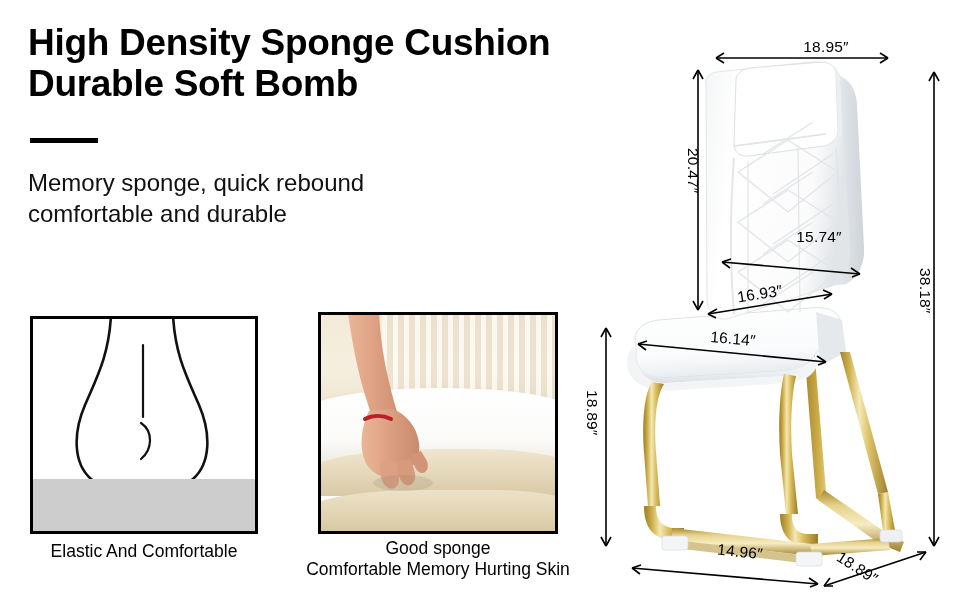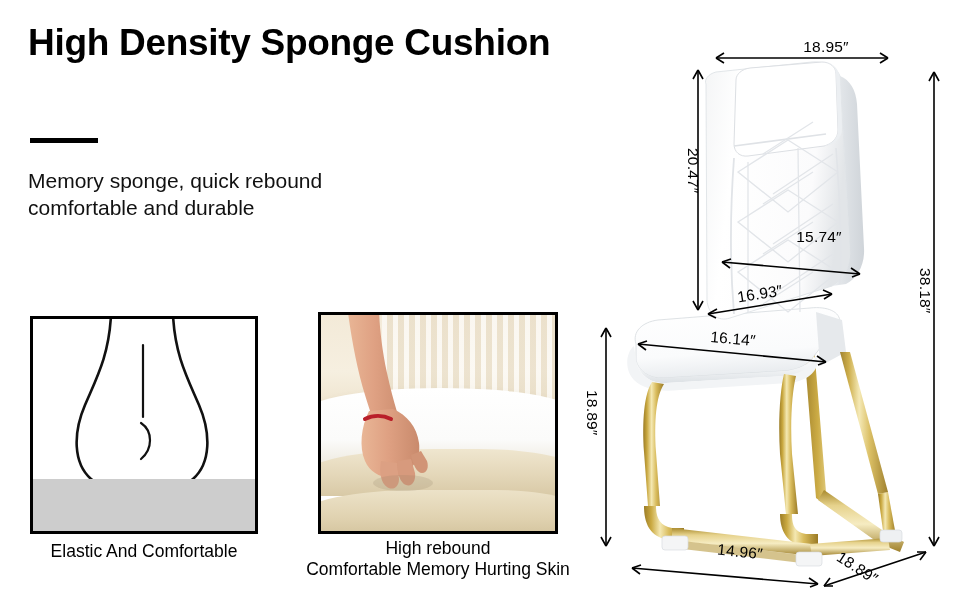--- a/index.html
+++ b/index.html
@@ -166,6 +166,7 @@
 
   <div id="headline">
     <span class="ln">High Density Sponge Cushion</span>
+    <span class="ln">Durable Soft Bomb</span>
   </div>
 
   <div id="rule"></div>

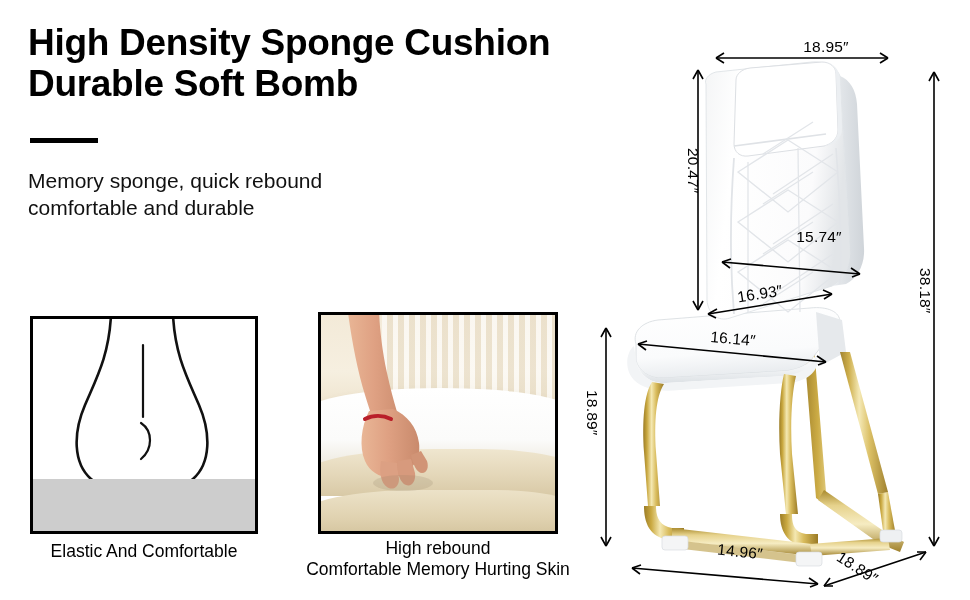--- a/index.html
+++ b/index.html
@@ -49,7 +49,7 @@
     left: 28px;
     top: 168px;
     width: 470px;
-    font-size: 21px;
+    font-size: 24px;
     line-height: 1.28;
     color: #111;
   }

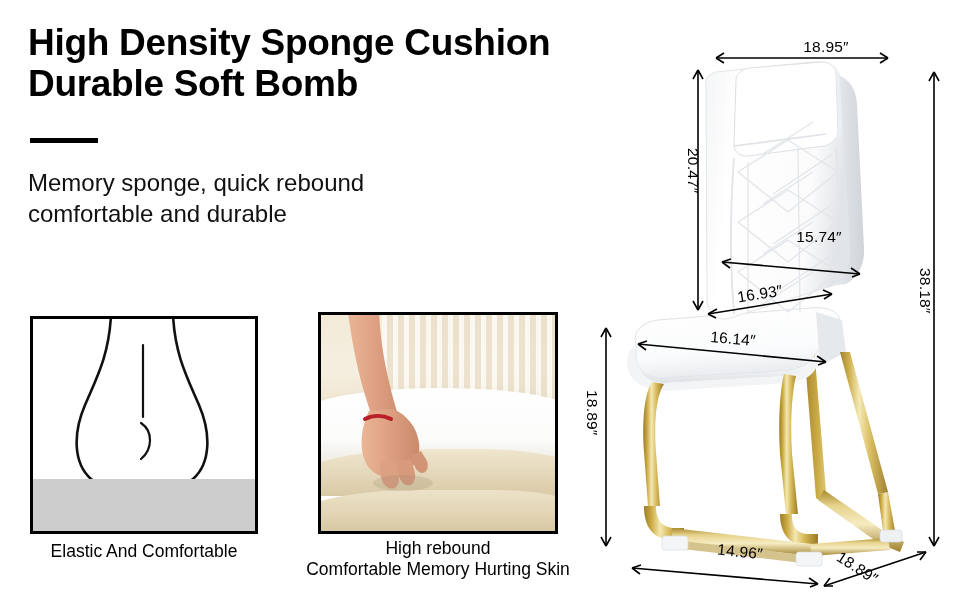--- a/index.html
+++ b/index.html
@@ -238,7 +238,7 @@
   </div>
 
   <div class="caption" id="cap-rebound">
-    <span class="ln">High rebound</span>
+    <span class="ln">Good sponge</span>
     <span class="ln">Comfortable Memory Hurting Skin</span>
   </div>
 

